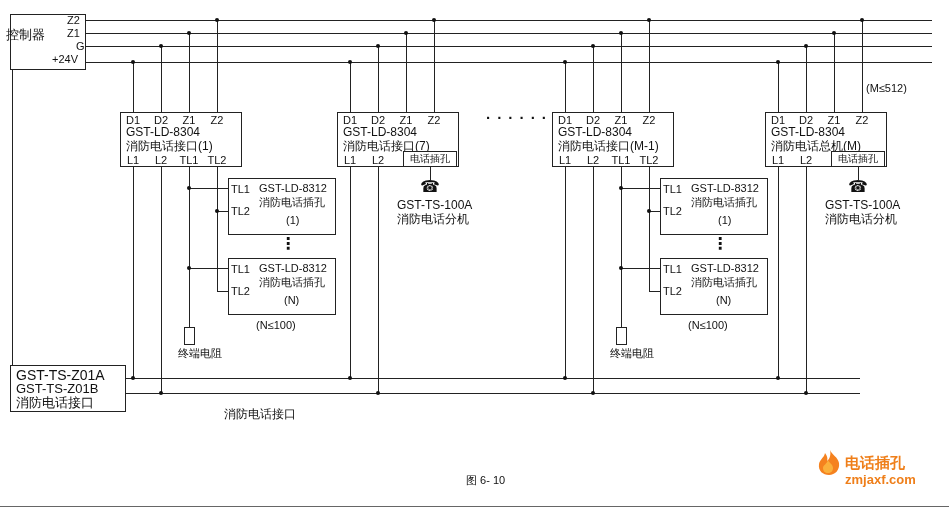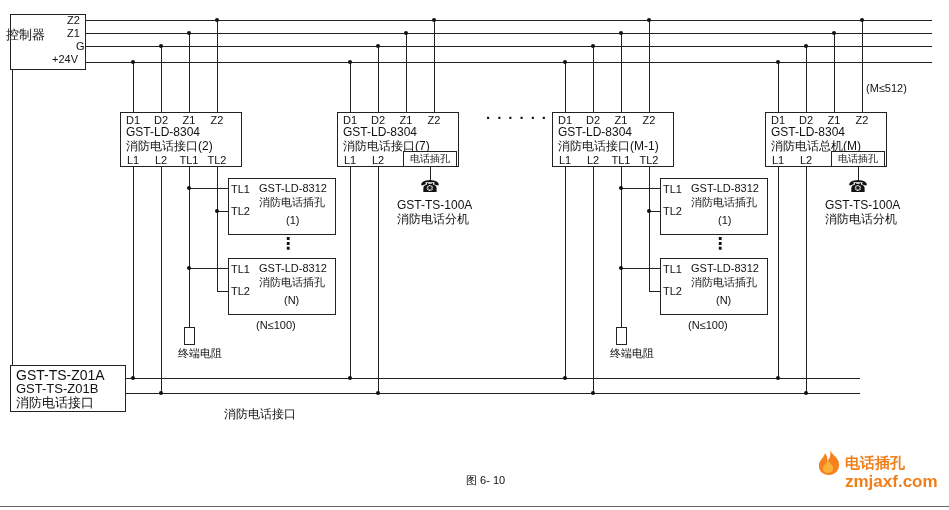--- a/index.html
+++ b/index.html
@@ -56,7 +56,7 @@
   <div class="t ct" style="left:189px;top:114px">Z1</div>
   <div class="t ct" style="left:217px;top:114px">Z2</div>
   <div class="t t12" style="left:126px;top:126px">GST-LD-8304</div>
-  <div class="t t12" style="left:126px;top:140px">消防电话接口(2)</div>
+  <div class="t t12" style="left:126px;top:140px">消防电话接口(1)</div>
   <div class="t ct" style="left:133px;top:154px">L1</div>
   <div class="t ct" style="left:161px;top:154px">L2</div>
   <div class="t ct" style="left:189px;top:154px">TL1</div>

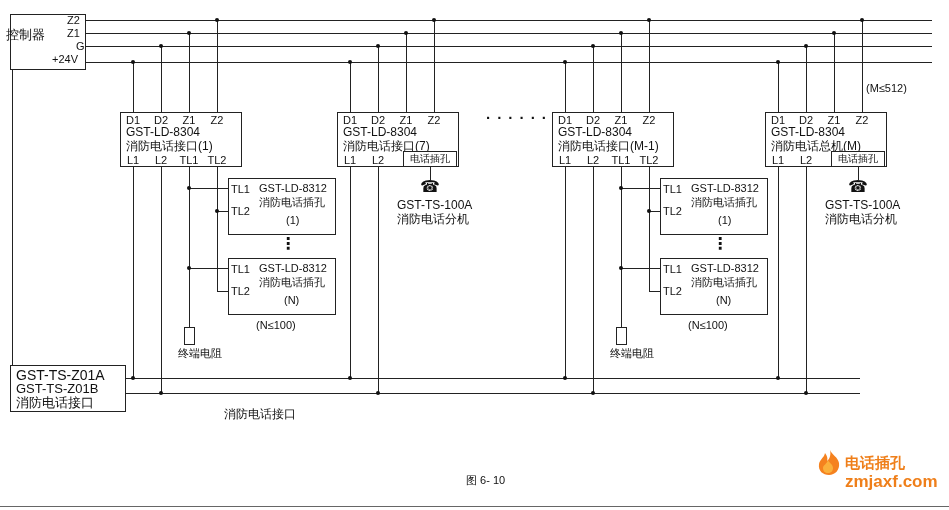--- a/index.html
+++ b/index.html
@@ -213,7 +213,7 @@
     <path d="M12 10c1 3 5 4 5 8 0 3-2 5-5 5s-5-2-5-5c0-3 4-4 5-8z" fill="#fbb03b"></path>
   </svg>
   <div class="logo-t t15" style="left:845px;top:454px">电话插孔</div>
-  <div class="logo-t" style="left:845px;top:472px;font-size:17px">zmjaxf.com</div>
+  <div class="logo-t" style="left:845px;top:472px;font-size:13px">zmjaxf.com</div>
 
   <div class="h rule" style="left:0;top:506px;width:949px"></div>
 </div>

